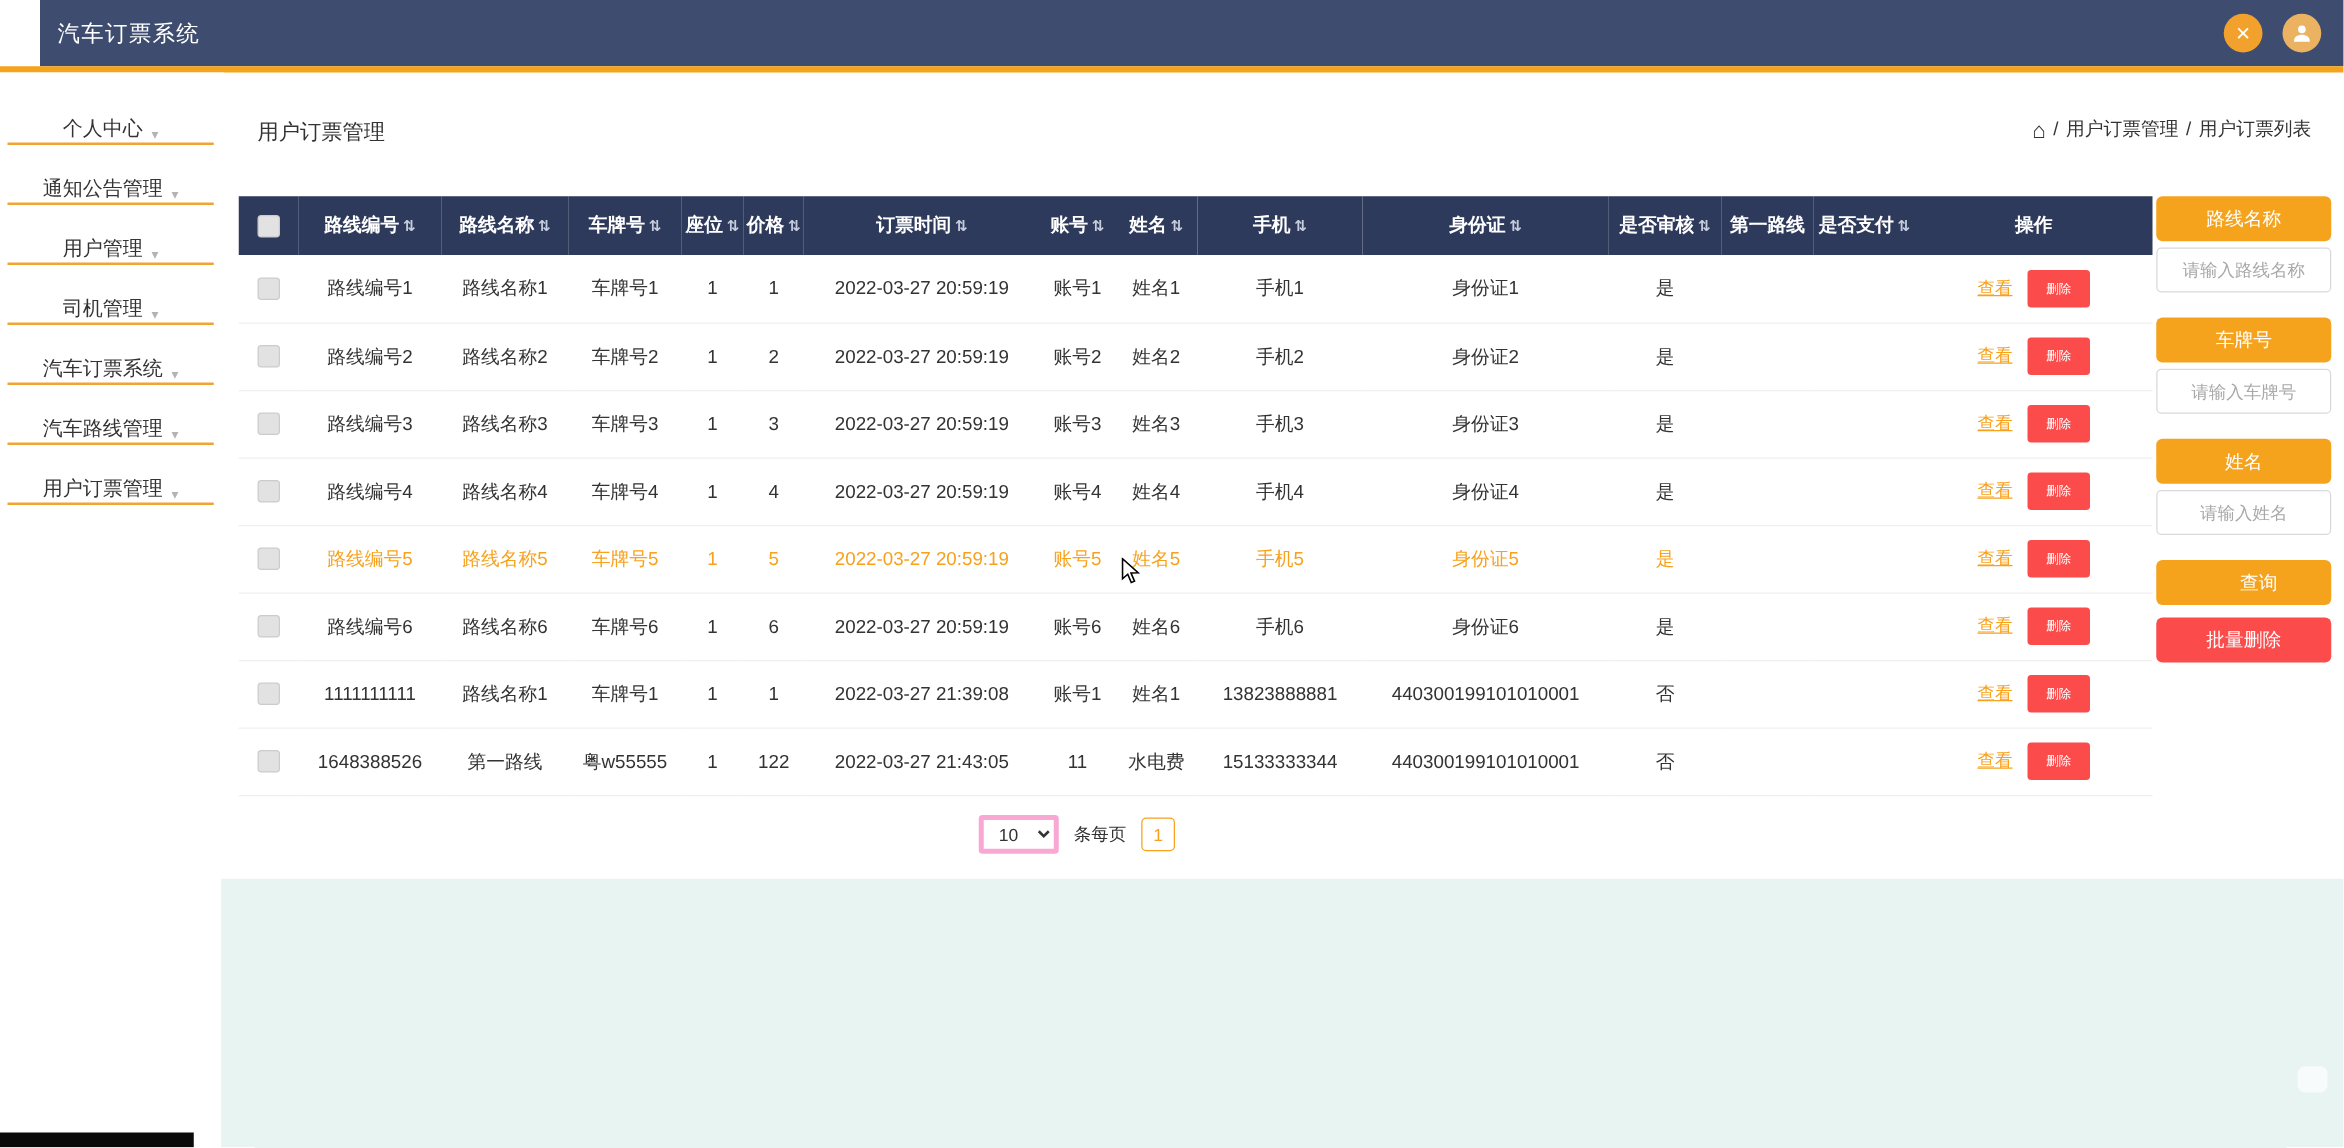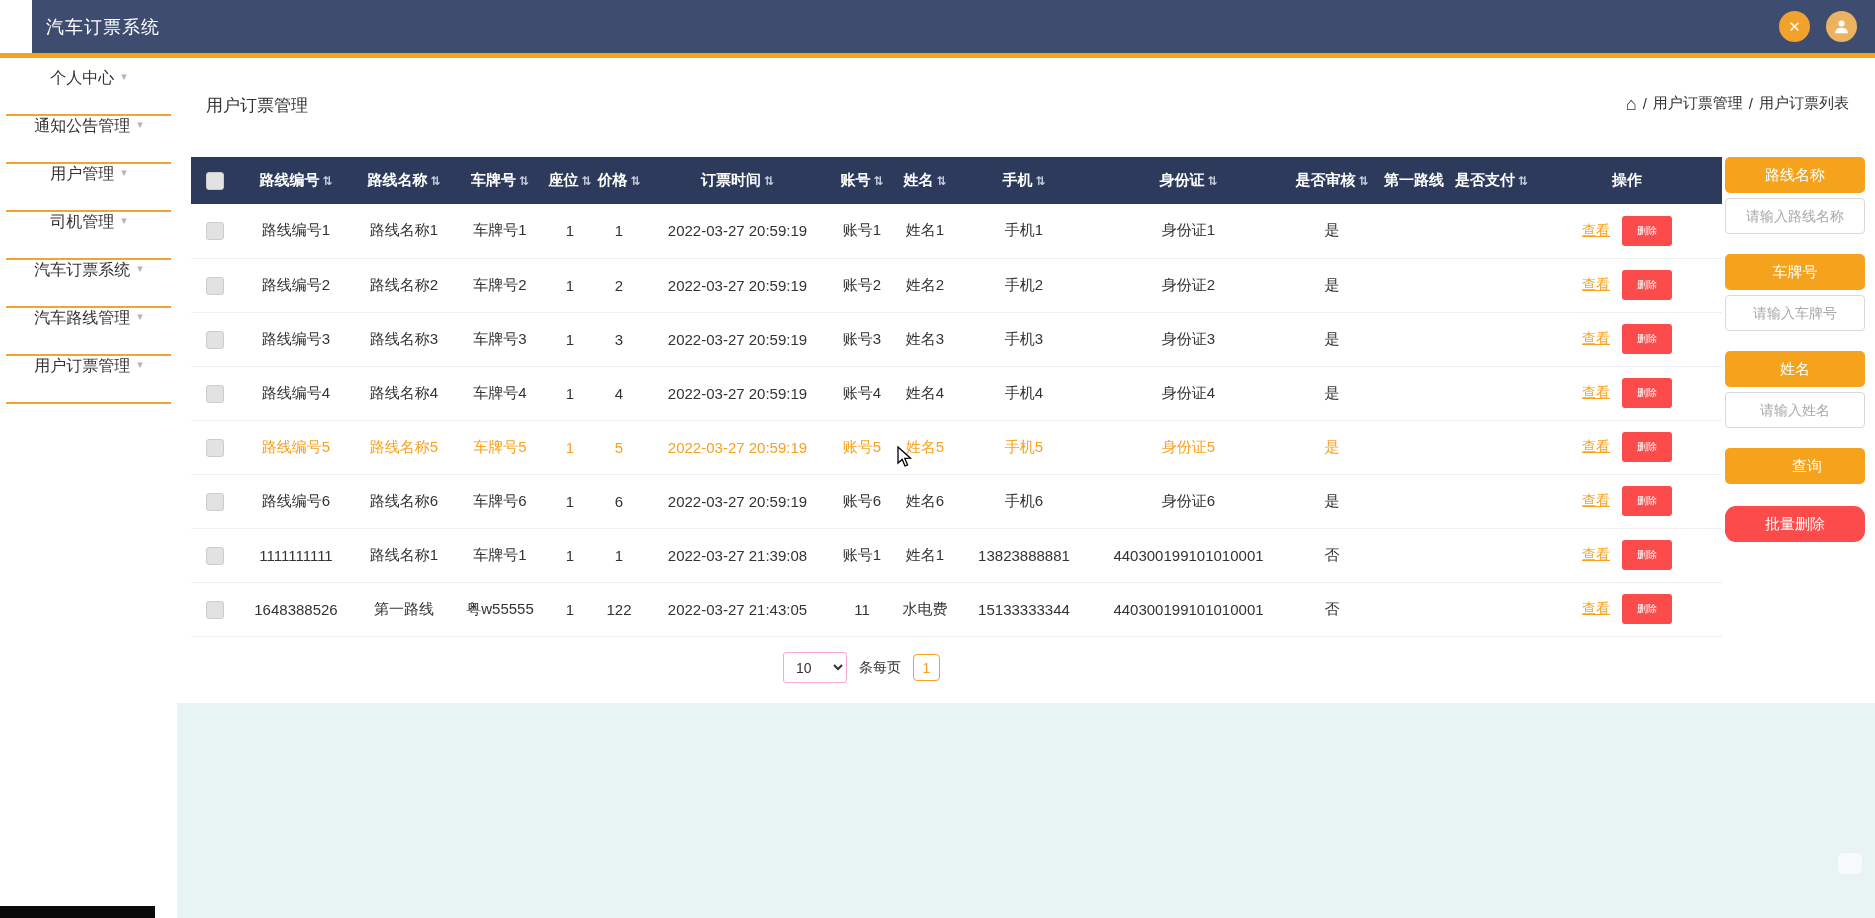--- a/index.html
+++ b/index.html
@@ -18,7 +18,7 @@
 
   
   .sidebar { position:absolute; top:58px; left:0; width:179px; bottom:0; background:#fff; padding-top:10px; }
-  .side-item { height:48px; margin:0 8px 0 6px; display:flex; align-items:flex-start; justify-content:center; gap:7px; border-bottom:2px solid #f0a431; font-size:16px; color:#333; cursor:pointer; background:#fff; }
+  .side-item { height:48px; margin:0 8px 0 6px; display:flex; align-items:flex-end; justify-content:center; gap:7px; border-bottom:2px solid #f0a431; font-size:16px; color:#333; cursor:pointer; background:#fff; }
   .side-item .caret { color:#b3b3b3; font-size:11px; margin-top:2px; }
 
   

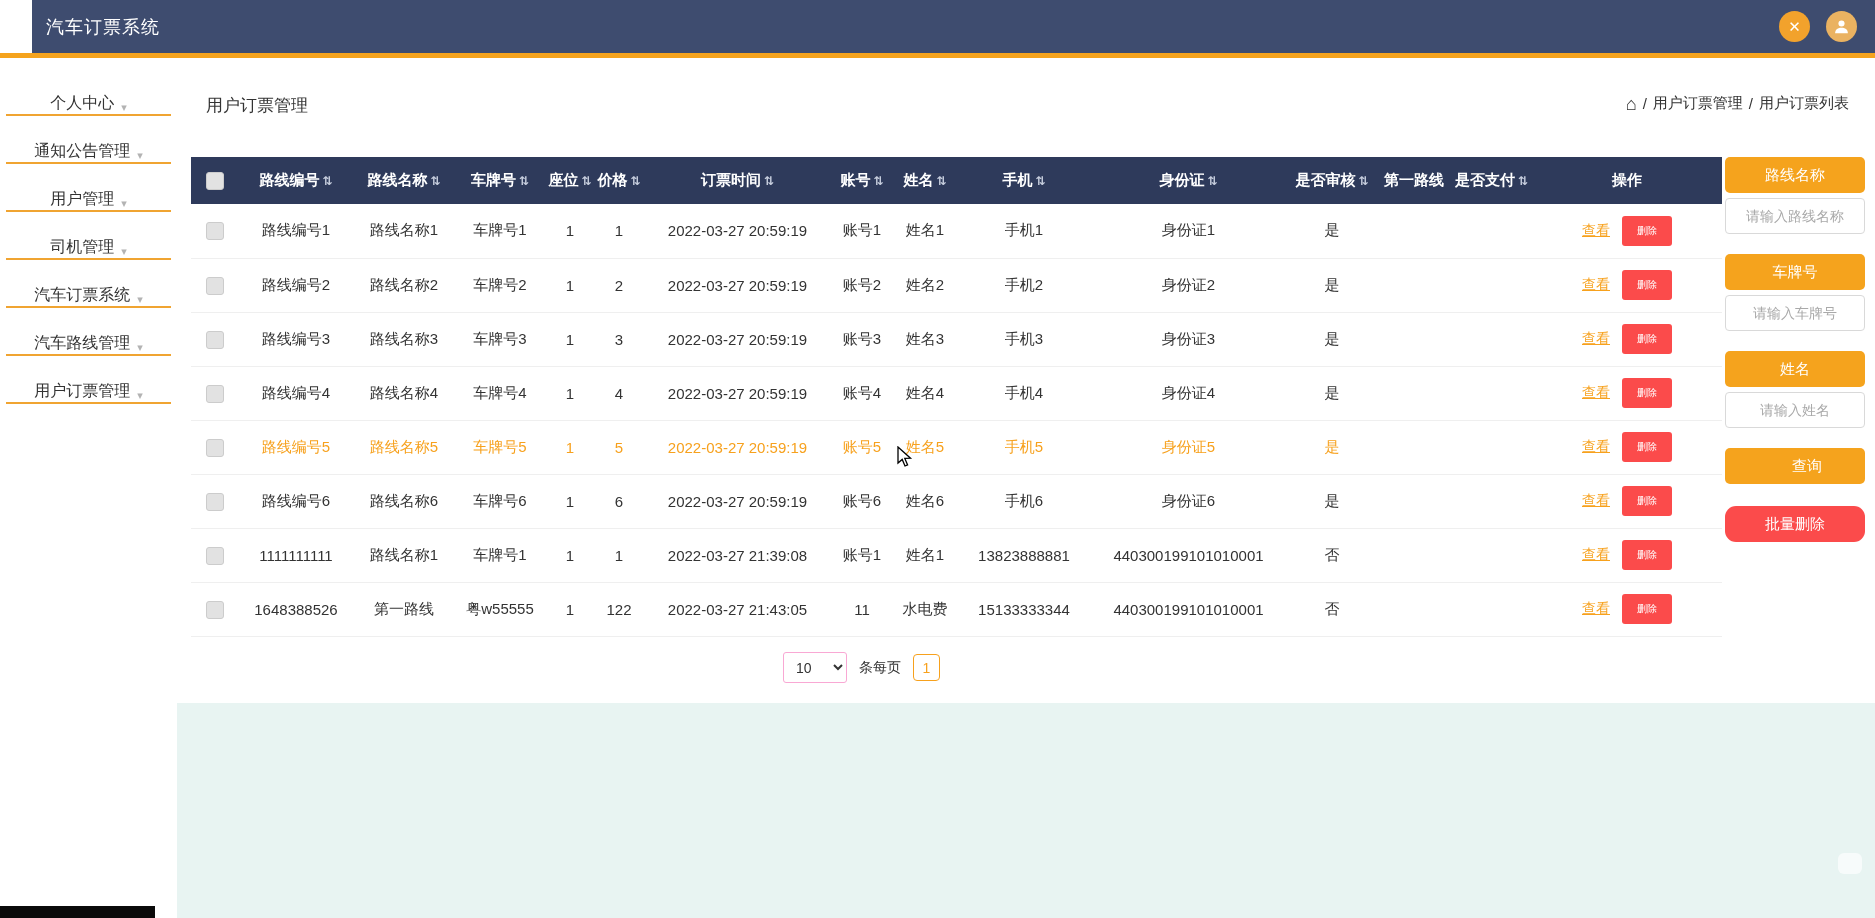--- a/index.html
+++ b/index.html
@@ -52,7 +52,7 @@
   .f-input { width:100%; height:36px; border:1px solid #d9d9d9; border-radius:4px; font-size:14px; text-align:center; color:#333; font-family:inherit; margin-top:5px; margin-bottom:20px; background:#fff; }
   .f-input::placeholder { color:#a9a9a9; }
   .f-query { margin-top:0;padding-left:24px; }
-  .f-batch { margin-top:22px; background:#fb4b4b;border-radius:11px; }
+  .f-batch { margin-top:10px; background:#fb4b4b; }
 
   
   .bottom-panel { position:absolute; top:703px; left:177px; right:0; bottom:0; background:#e8f4f2; }

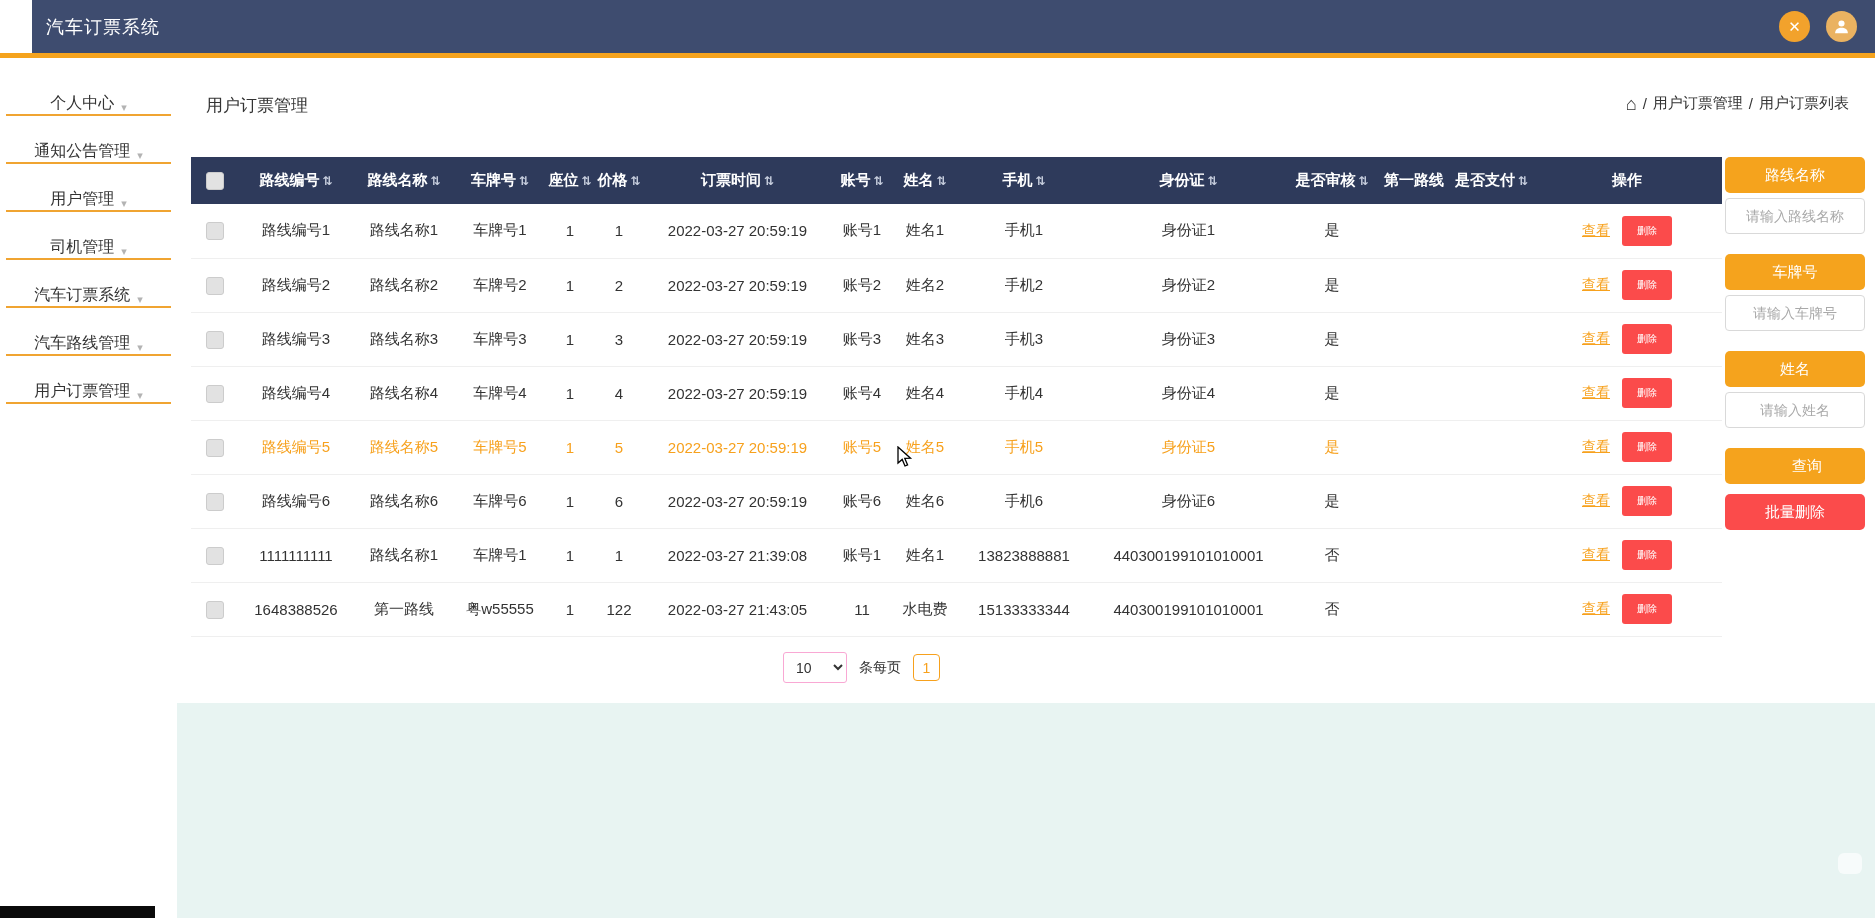--- a/index.html
+++ b/index.html
@@ -42,7 +42,7 @@
 
   
   .pagination { position:absolute; top:652px; left:191px; width:1531px; display:flex; align-items:center; justify-content:center; gap:12px; padding-right:190px; }
-  .page-size-select { width:64px; height:31px; border:1px solid #f9a8d4; border-radius:3px; font-size:14px; padding-left:8px; background:#fff; font-family:inherit; color:#333; }
+  .page-size-select { width:64px; height:31px; border:4px solid #f9a8d4; border-radius:3px; font-size:14px; padding-left:8px; background:#fff; font-family:inherit; color:#333; }
   .per-page-label { font-size:14px; color:#333; }
   .page-num { width:27px; height:27px; border:1px solid #f7a11d; border-radius:4px; color:#f7a11d; font-size:14px; display:flex; align-items:center; justify-content:center; background:#fff; cursor:pointer; }
 

